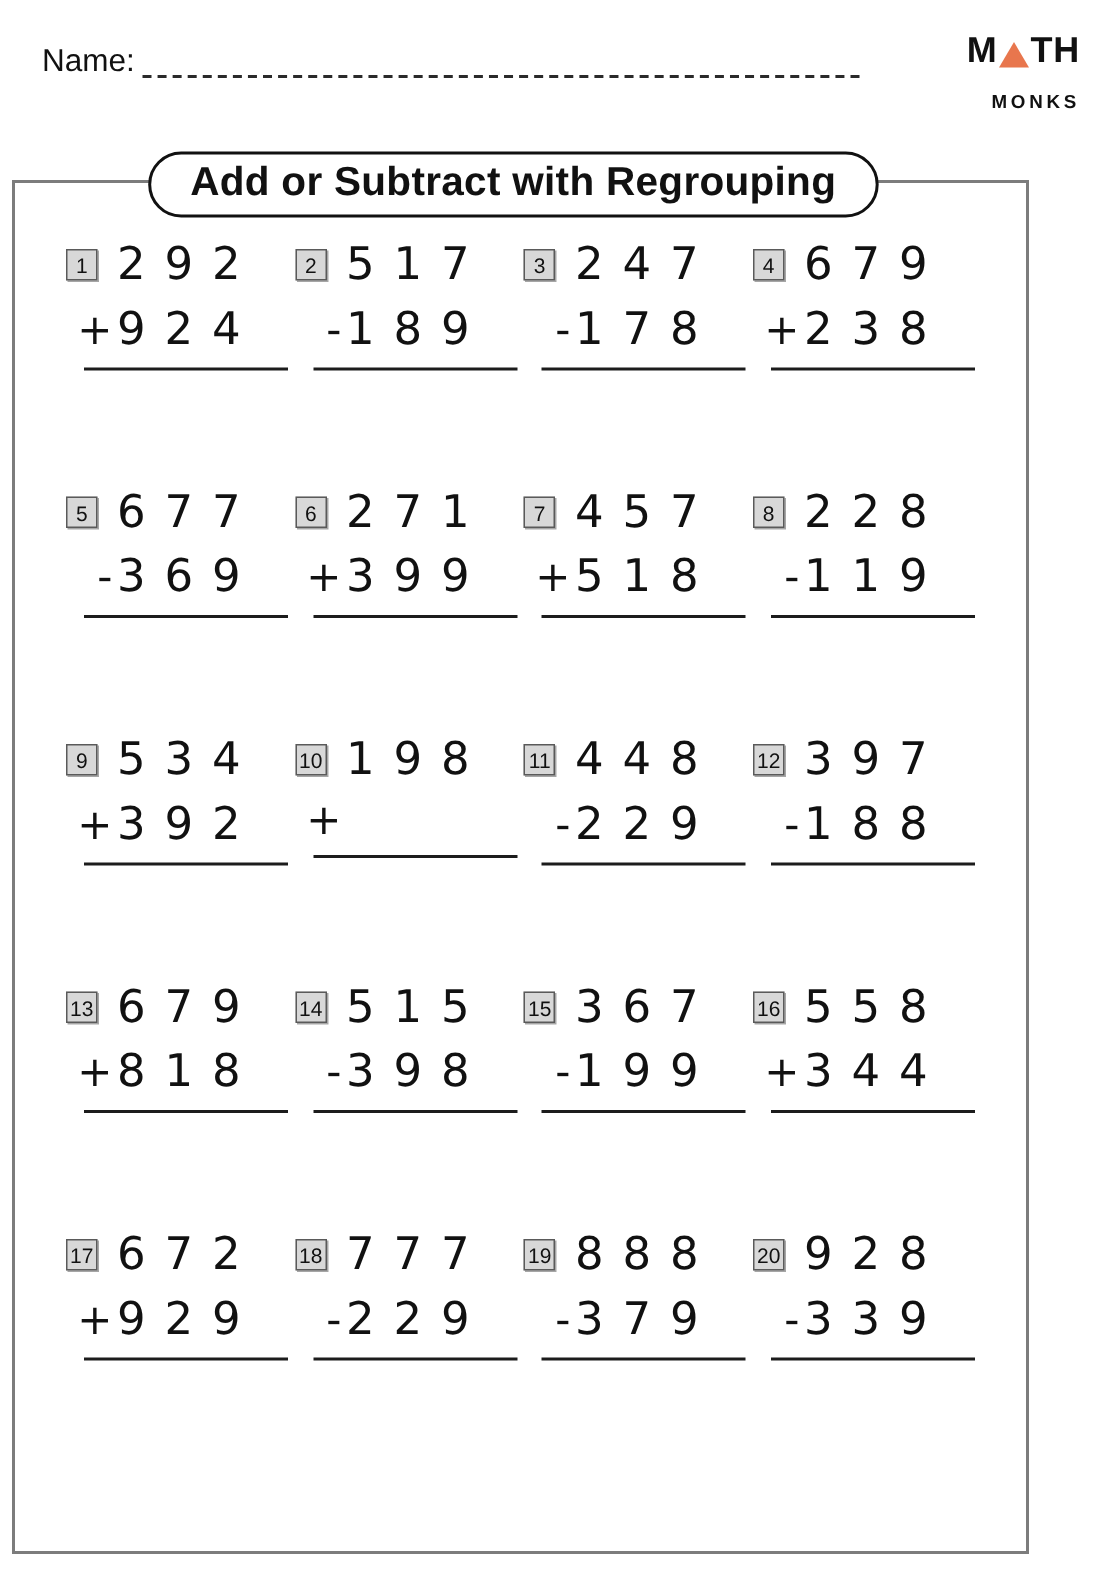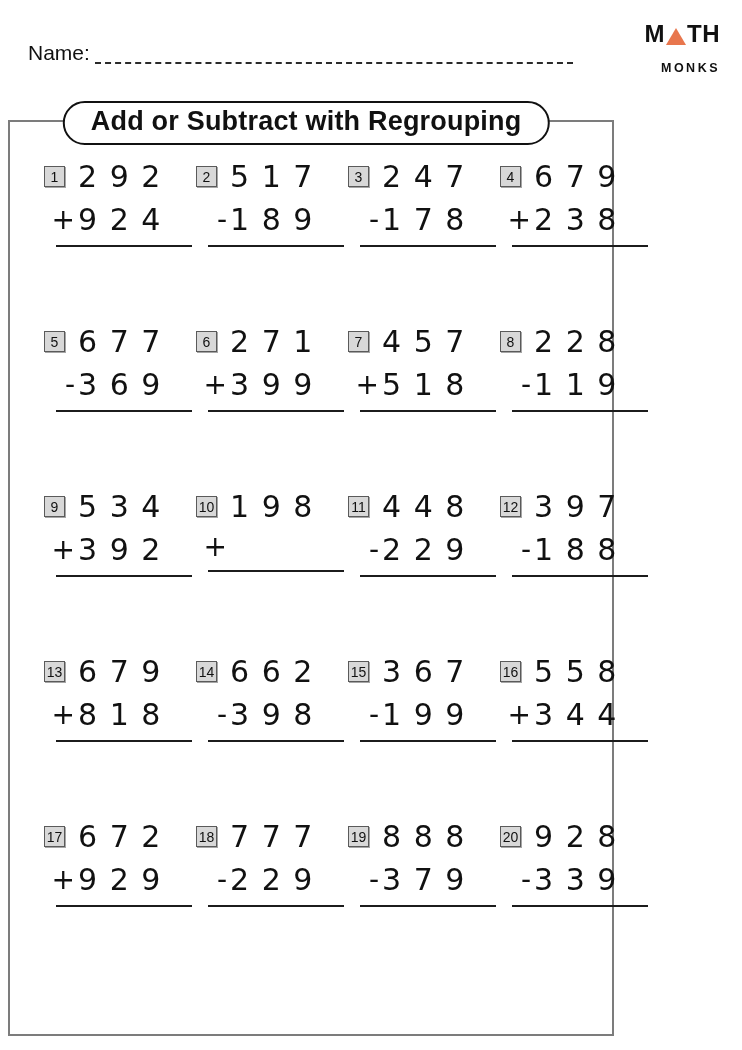--- a/index.html
+++ b/index.html
@@ -25,7 +25,7 @@
     display: flex;
     align-items: flex-end;
     width: 545px;
-    margin-top: 18px;
+    margin-top: 6px;
   }
   .name-label {
     font-size: 21px;

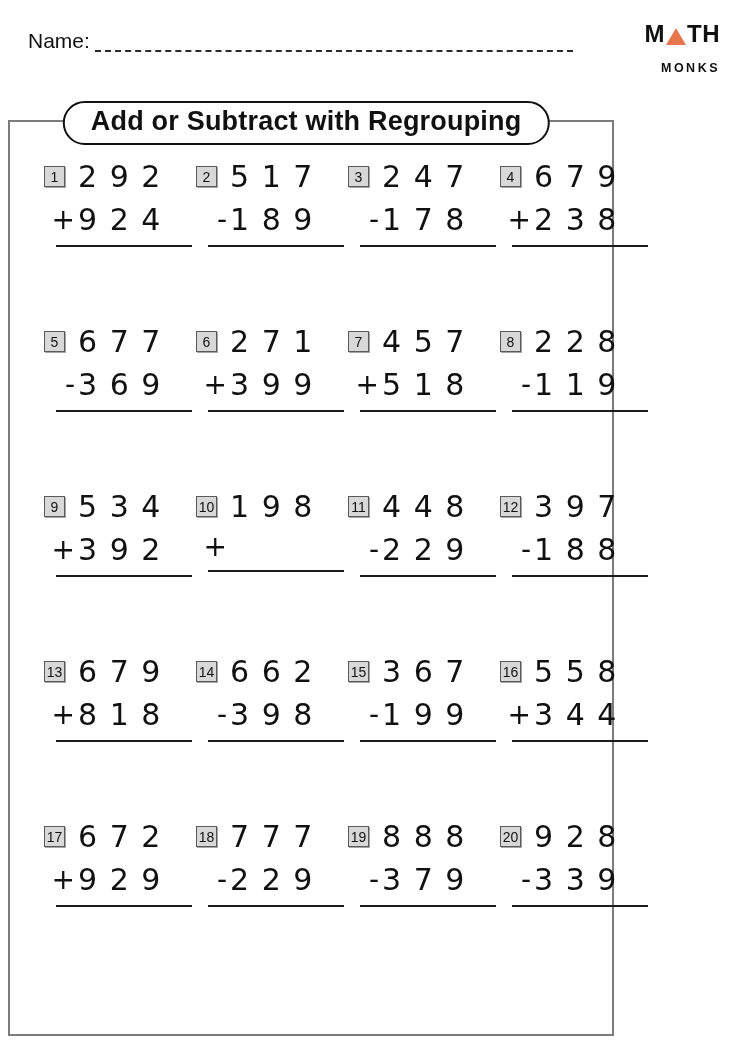--- a/index.html
+++ b/index.html
@@ -69,7 +69,7 @@
   .content-box {
     position: relative;
     margin: 24px 8px 0 8px;
-    width: 606px;
+    width: 678px;
     height: 916px;
     border: 2px solid #7c7c7c;
     background: #ffffff;

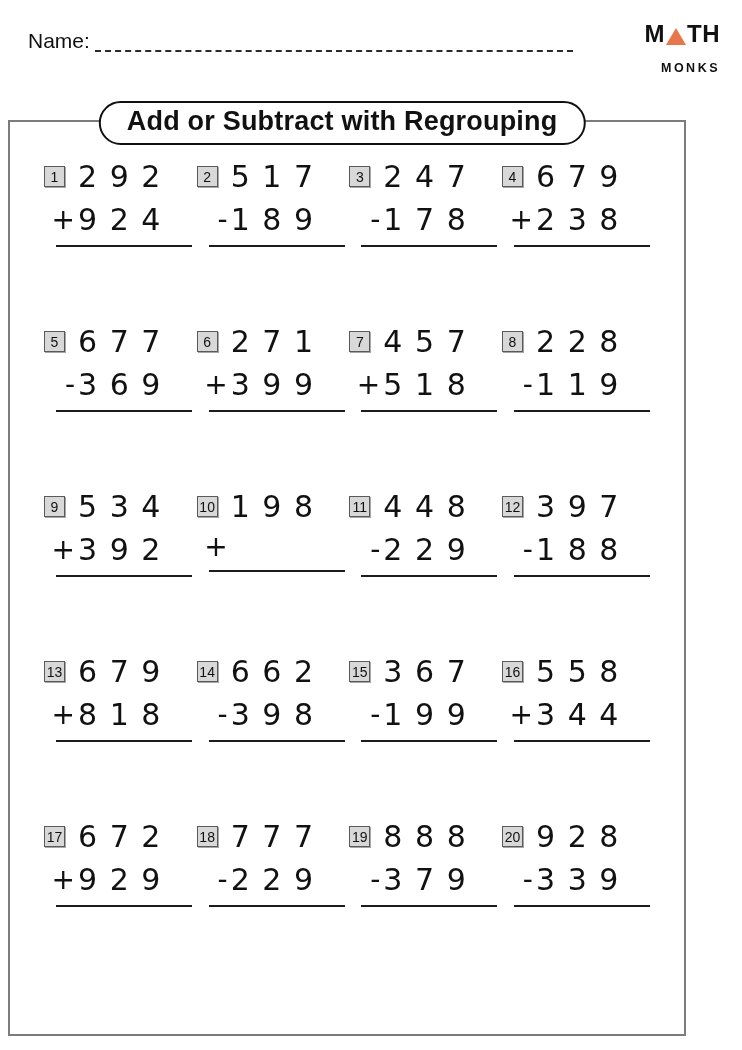--- a/index.html
+++ b/index.html
@@ -317,7 +317,7 @@
   <div class="problem">
     <div class="p-row p-head">
       <span class="badge">14</span>
-      <span class="num">662</span>
+      <span class="num">515</span>
     </div>
     <div class="p-row">
       <span class="op">-</span>

